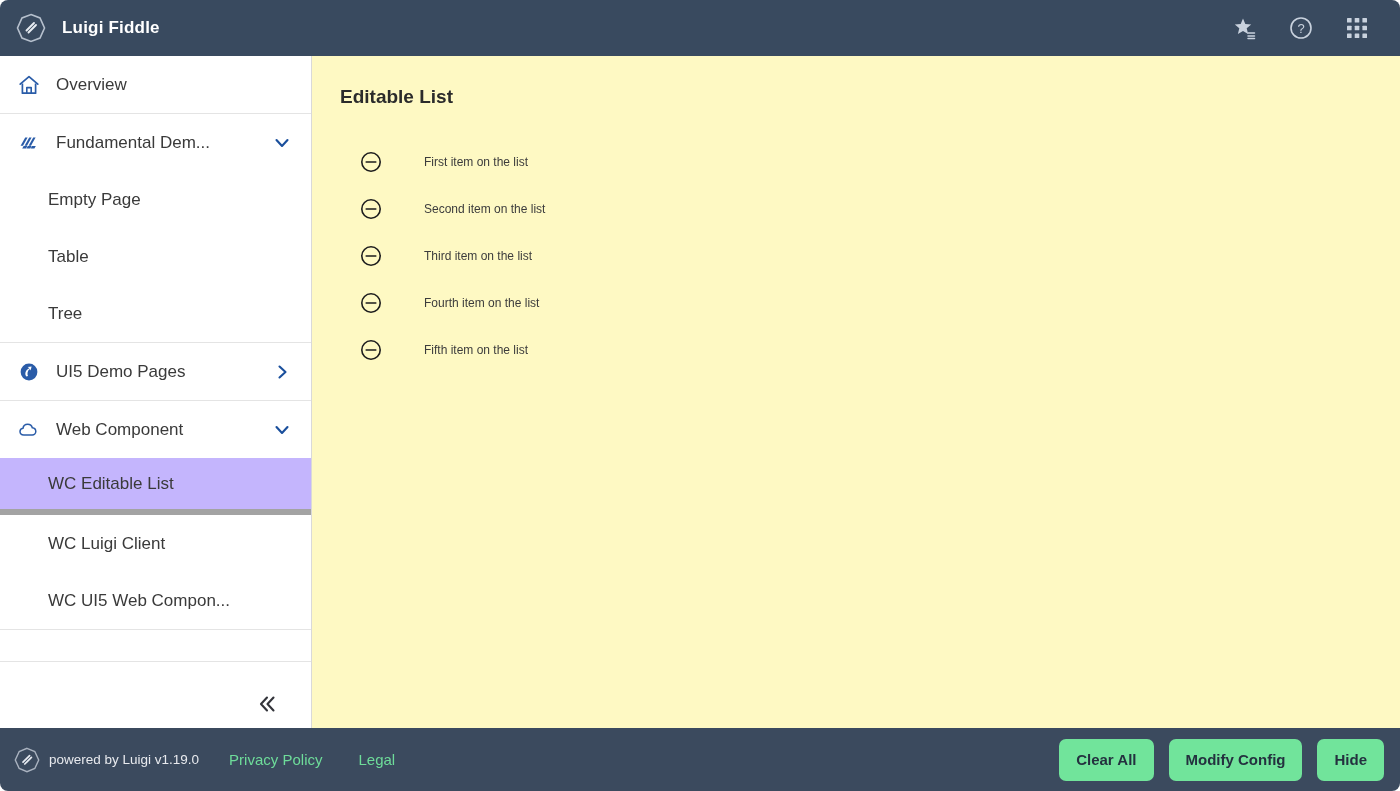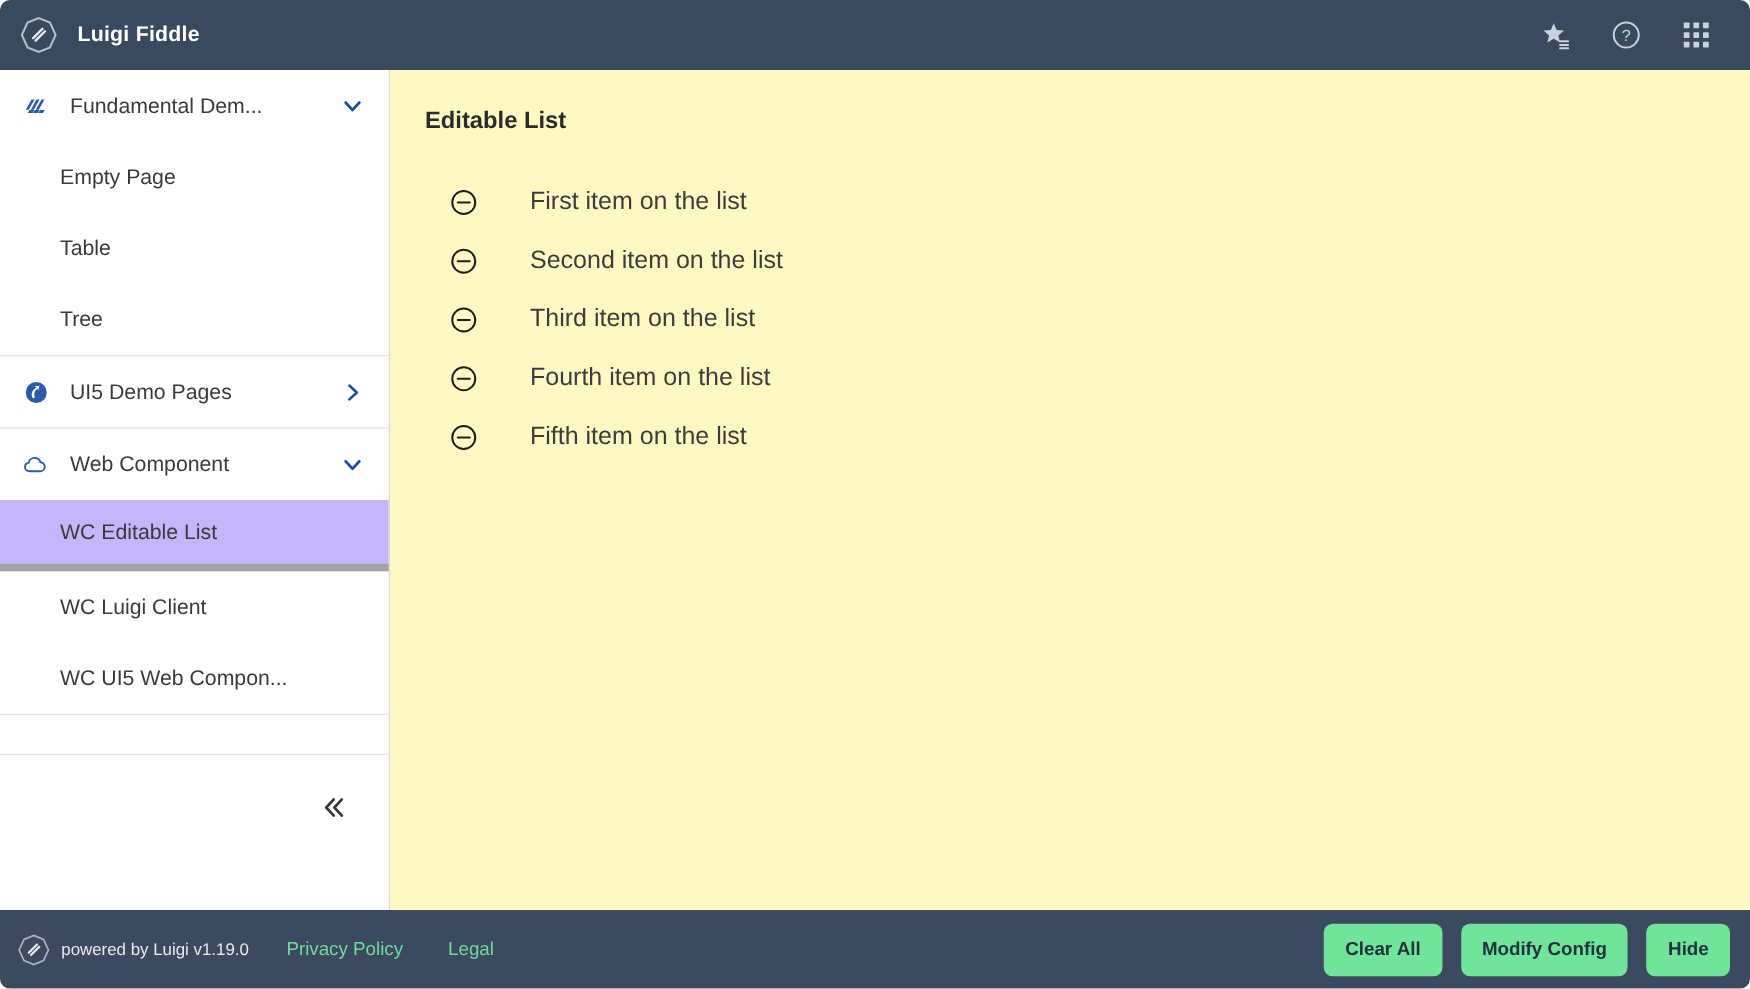--- a/index.html
+++ b/index.html
@@ -335,6 +335,18 @@
 
     <div class="sidebar">
 
+      <div class="nav-group">
+        <div class="nav-item">
+          <span class="nav-ico">
+            <svg width="24" height="24" viewBox="0 0 24 24">
+              <path d="M3.2 11.2 L12 3.6 L20.8 11.2" fill="none" stroke="#2a5ca8" stroke-width="1.7" stroke-linecap="round" stroke-linejoin="round"></path>
+              <path d="M5.4 10.6 V20.2 H18.6 V10.6" fill="none" stroke="#2a5ca8" stroke-width="1.7" stroke-linejoin="round"></path>
+              <path d="M9.8 20.2 V14.6 H14.2 V20.2" fill="none" stroke="#2a5ca8" stroke-width="1.6" stroke-linejoin="round"></path>
+            </svg>
+          </span>
+          <span class="nav-label">Overview</span>
+        </div>
+      </div>
 
       <div class="nav-group">
         <div class="nav-item">

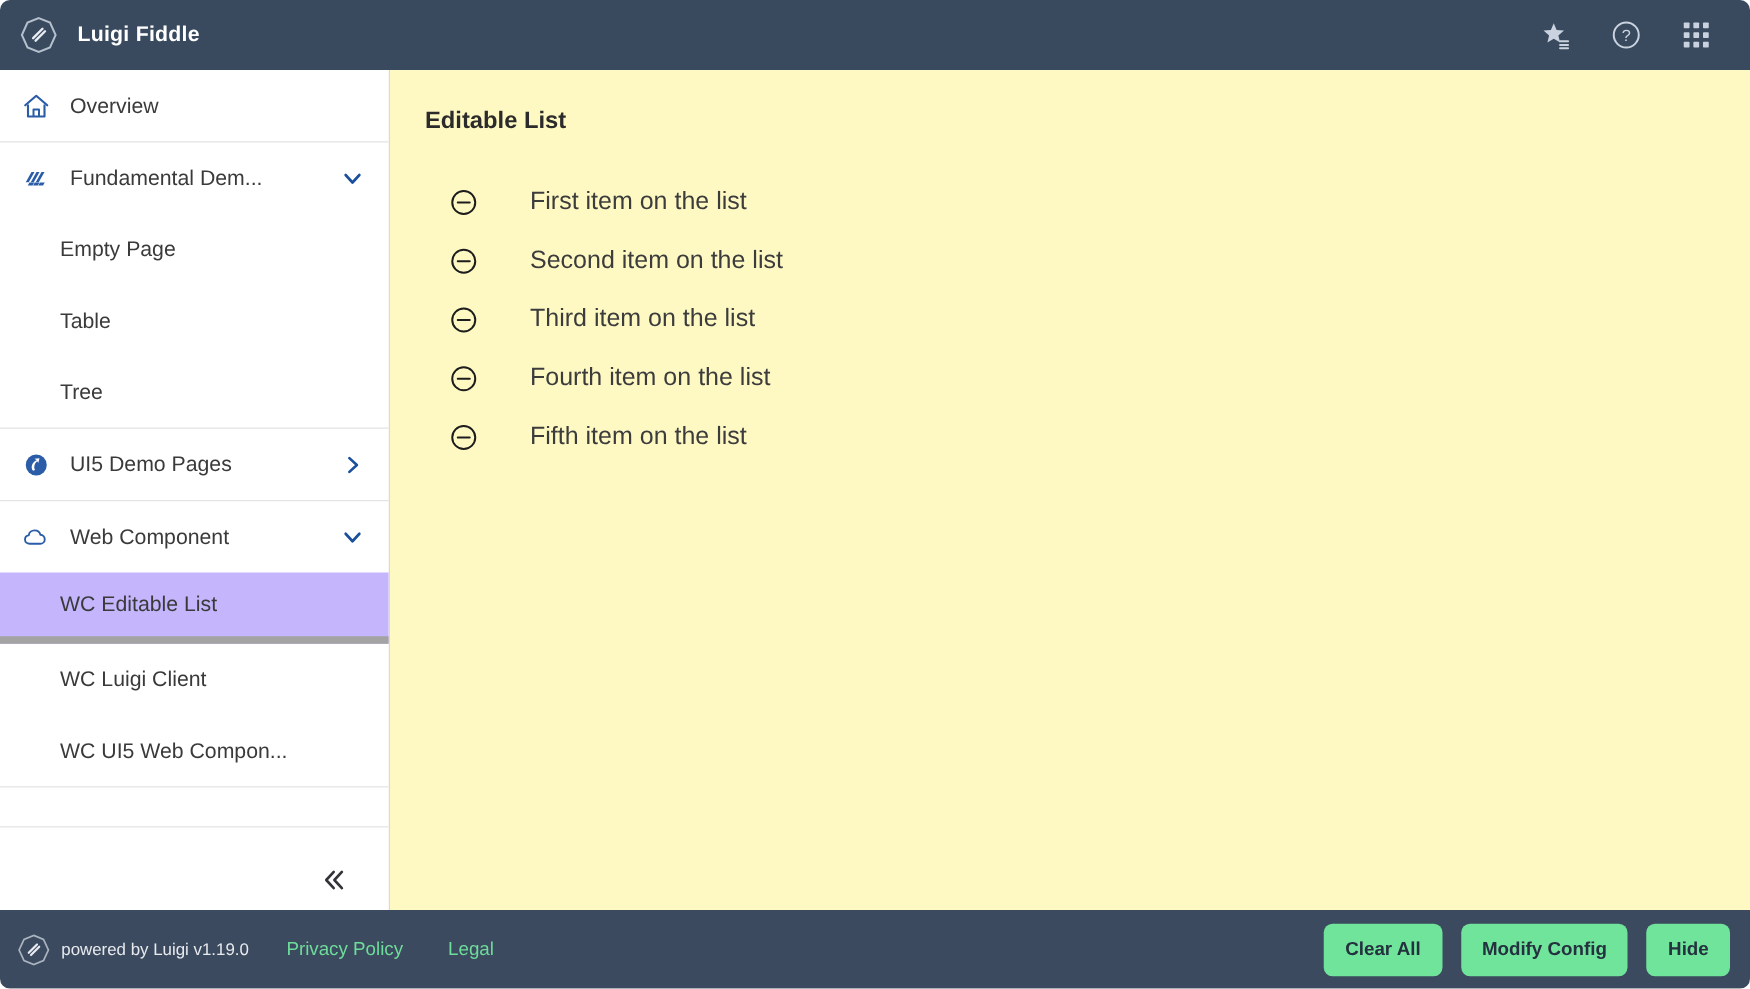--- a/index.html
+++ b/index.html
@@ -186,7 +186,7 @@
   }
   .list-text {
     margin-left: 40px;
-    font-size: 20px;
+    font-size: 12px;
     color: #3c3c3c;
   }
   .add-row {

